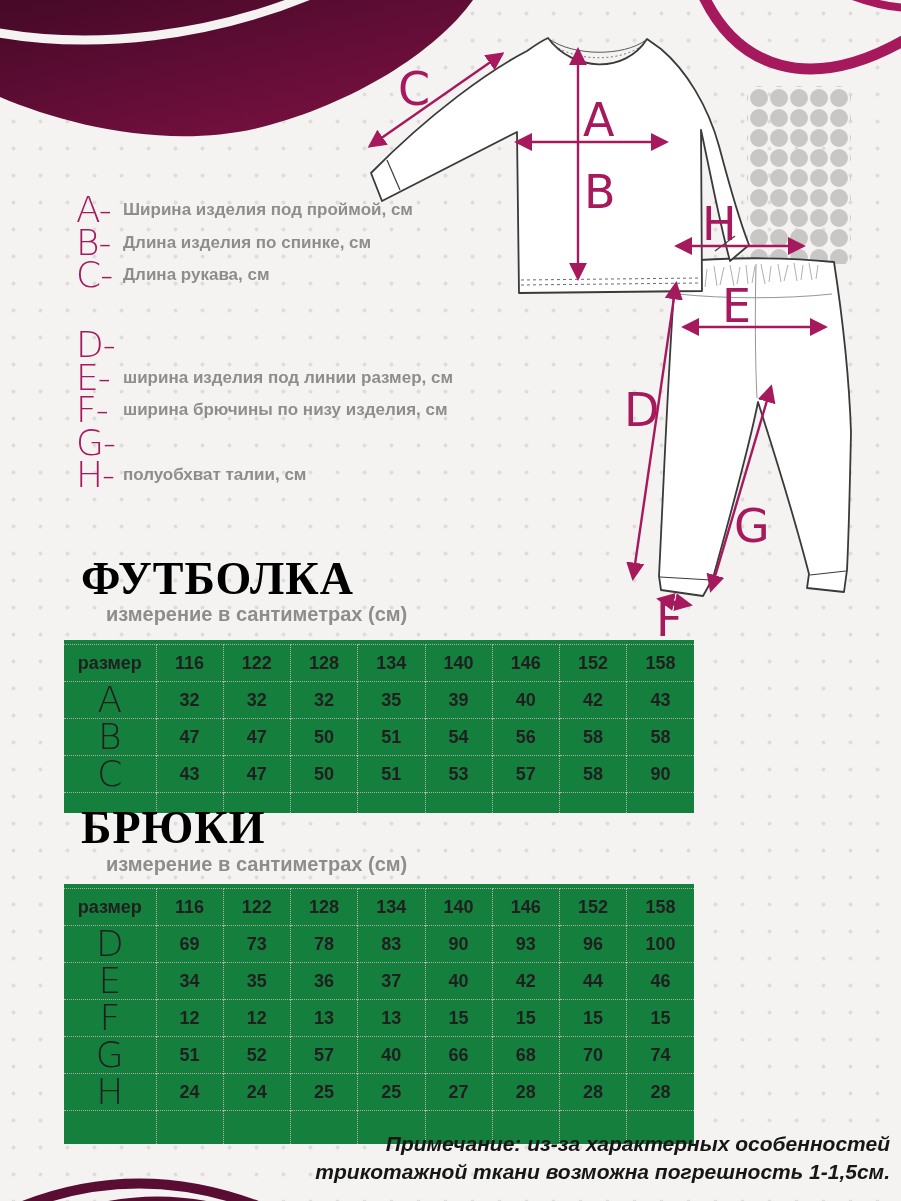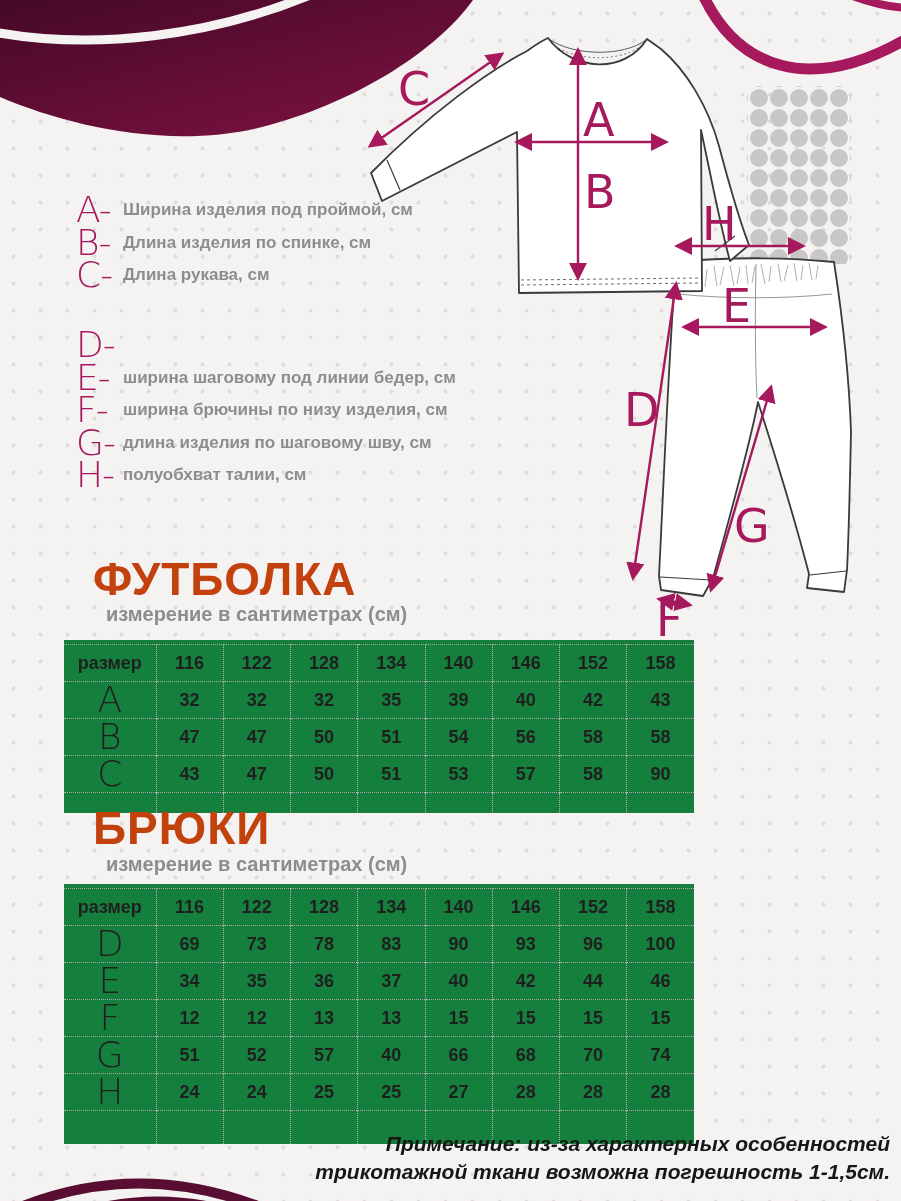--- a/index.html
+++ b/index.html
@@ -157,7 +157,7 @@
       </div>
       <div class="legend-row">
         <span class="legend-letter">E-</span>
-        <span class="legend-text">ширина шаговому под линии бедер, см</span>
+        <span class="legend-text">ширина изделия под линии размер, см</span>
       </div>
       <div class="legend-row">
         <span class="legend-letter">F-</span>

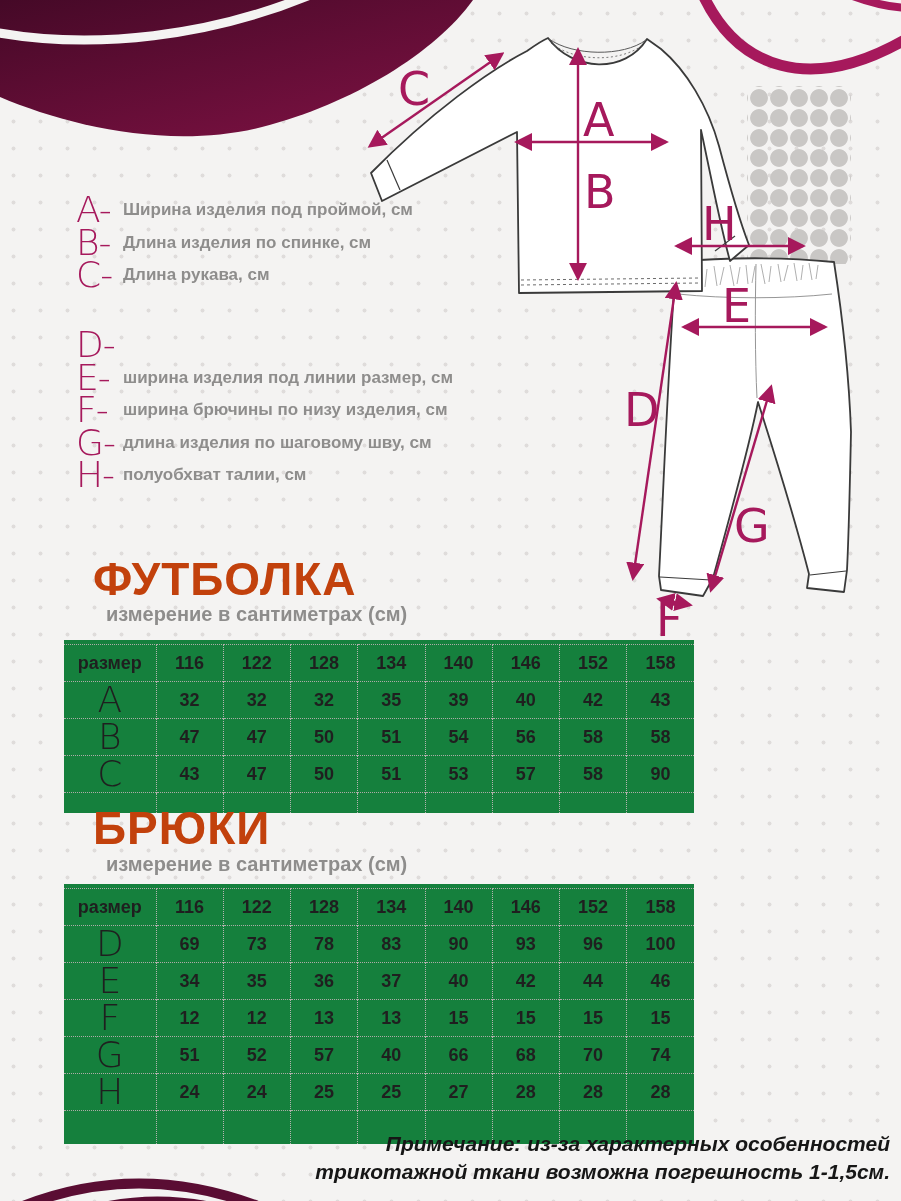--- a/index.html
+++ b/index.html
@@ -165,7 +165,6 @@
       </div>
       <div class="legend-row">
         <span class="legend-letter">G-</span>
-        <span class="legend-text">длина изделия по шаговому шву, см</span>
       </div>
       <div class="legend-row">
         <span class="legend-letter">H-</span>

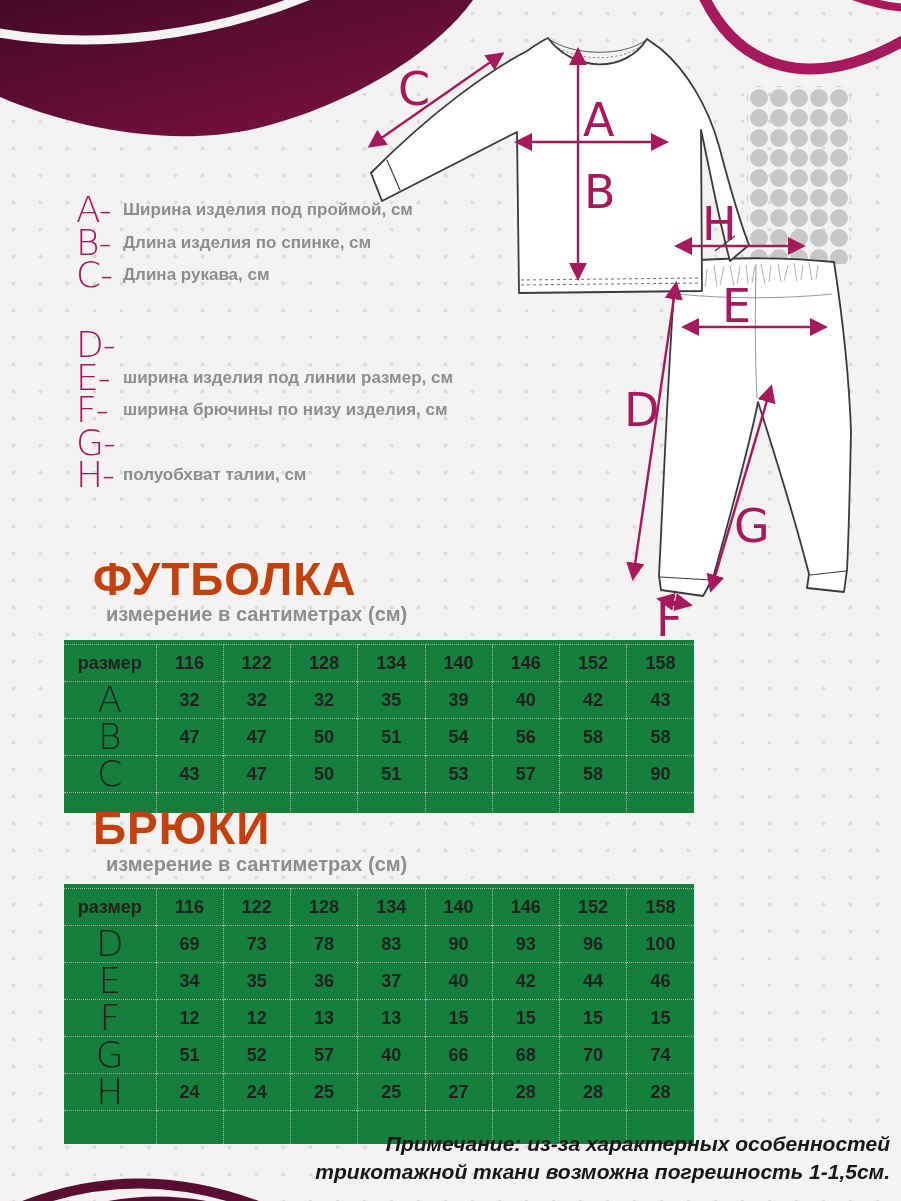--- a/index.html
+++ b/index.html
@@ -35,8 +35,8 @@
   .legend-text { font-size:17px; font-weight:bold; color:#8e8d8c; white-space:nowrap; }
   
   .sec-title {
-    position:absolute; left:93px; color:#c2410c; font-weight:bold;
-    font-size:46px; letter-spacing:1px; line-height:1;
+    position:absolute; left:81px; color:#000000; font-weight:bold;
+    font-size:46px; letter-spacing:1px; line-height:1;font-family:Liberation Serif, serif;
   }
   .sec-sub {
     position:absolute; left:106px; color:#8e8d8c; font-weight:bold; font-size:20px; line-height:1;

